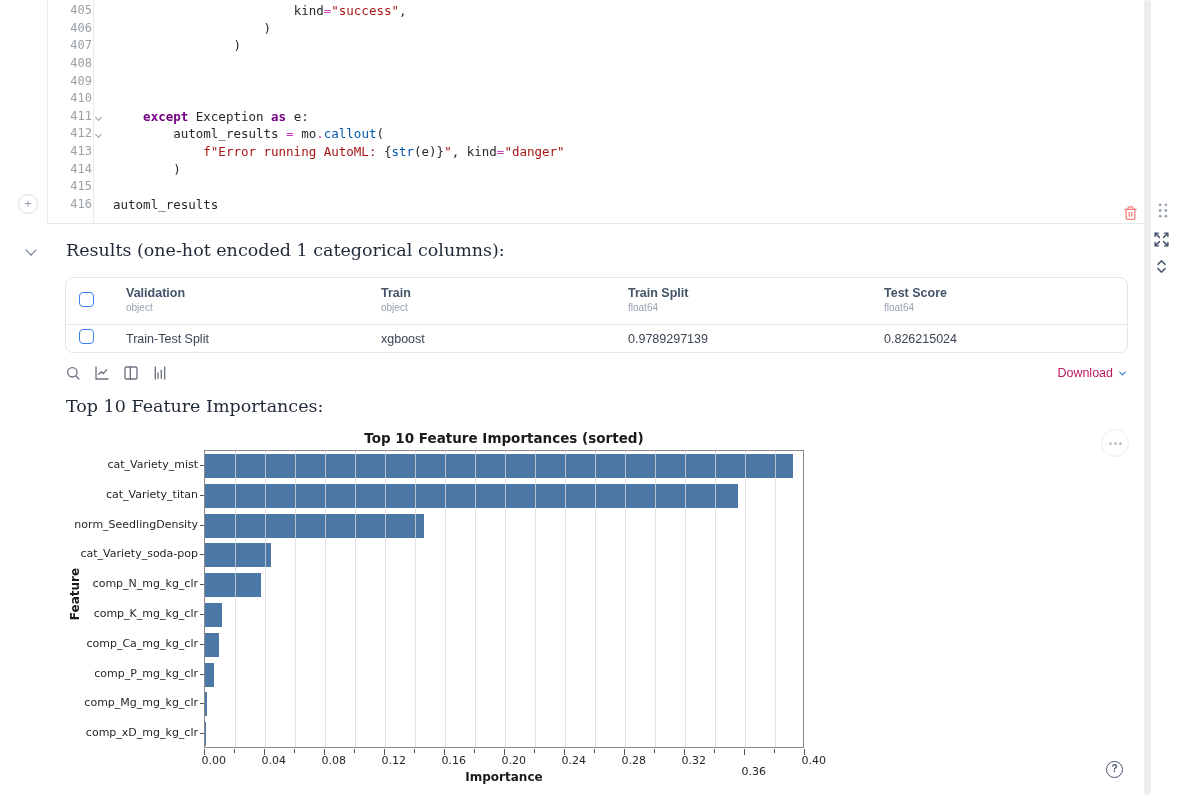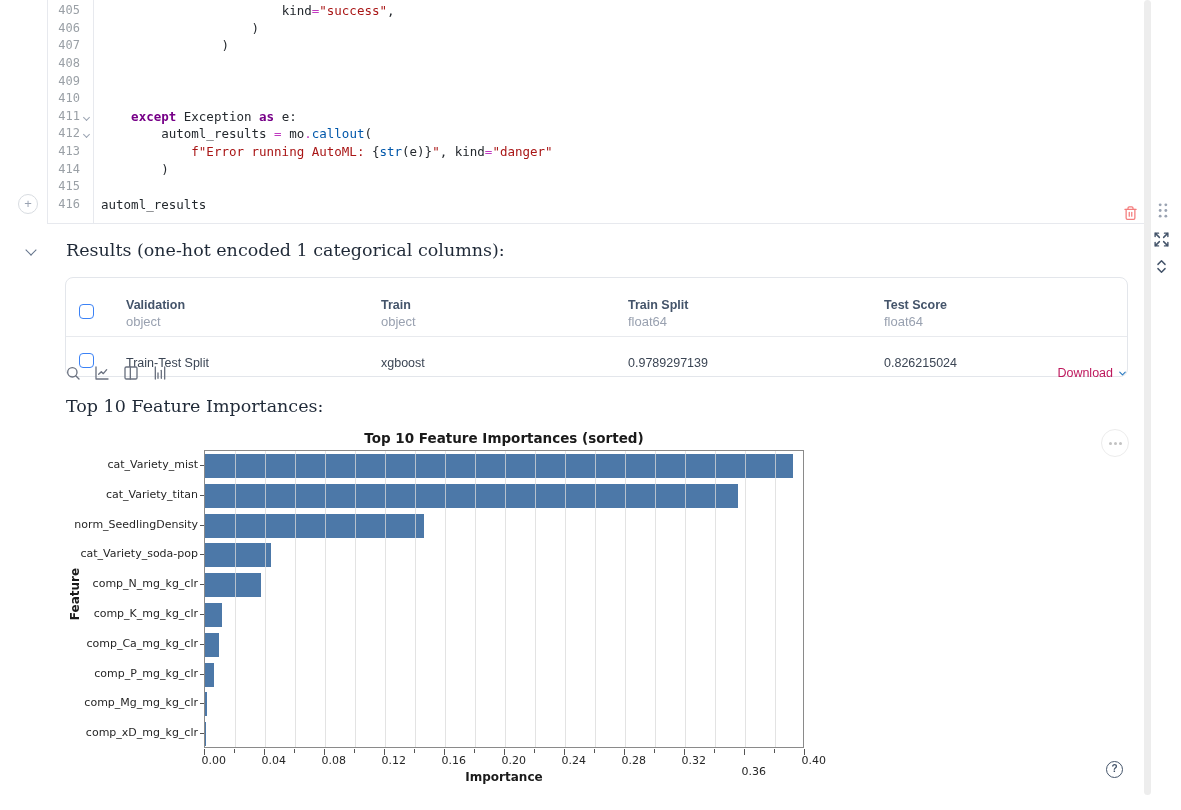--- a/index.html
+++ b/index.html
@@ -11,7 +11,7 @@
   
   #editor { position:absolute; left:47px; top:0; width:1097px; padding-top:2px;
     font-family:"DejaVu Sans Mono", monospace; font-size:12.5px; }
-  .crow { display:flex; height:17.64px; line-height:17.64px; white-space:pre; }
+  .crow { display:flex; height:17.64px; line-height:17.64px; white-space:pre;margin-left:12px; }
   .lno { width:33px; text-align:right; color:#9aa0a6; font-size:12px; flex:none; }
   .fold { width:13px; flex:none; position:relative; }
   .fold.has::after { content:''; position:absolute; left:4px; top:7px; width:4px; height:4px;

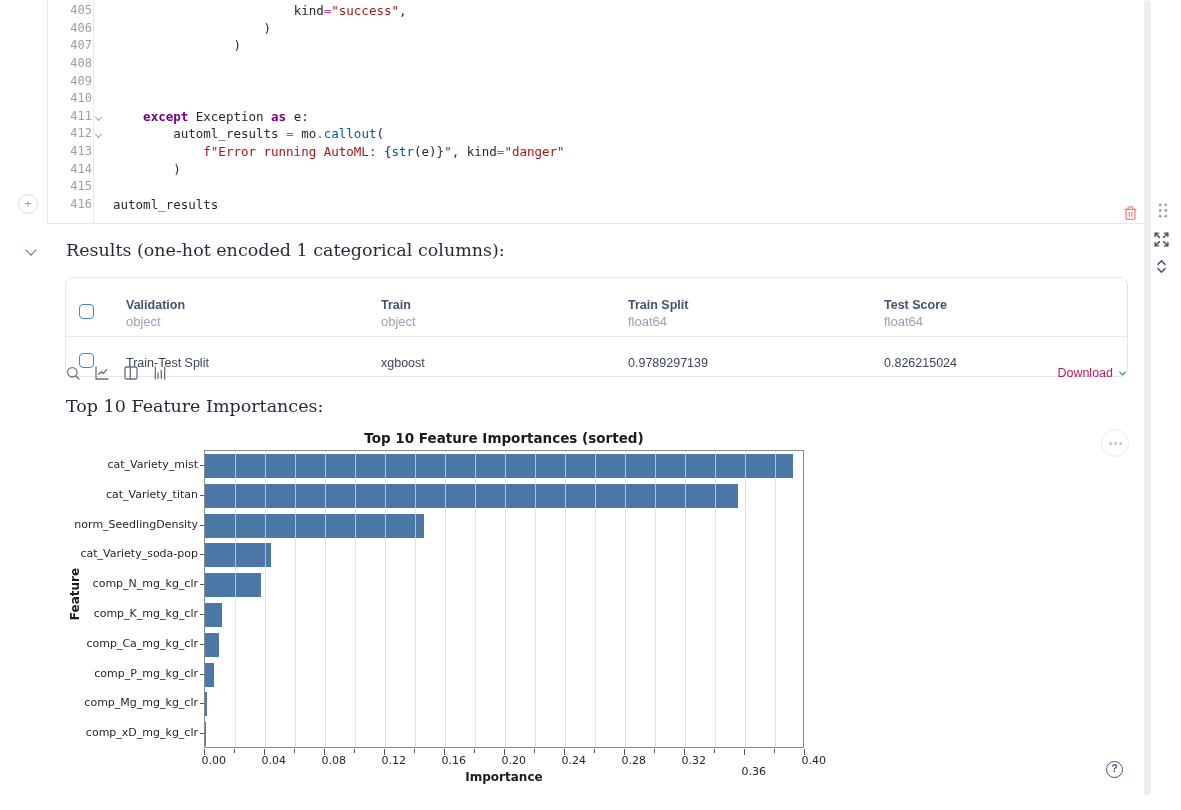--- a/index.html
+++ b/index.html
@@ -36,7 +36,7 @@
   
   .md-heading { position:absolute; left:66px; font-family:"DejaVu Serif", serif; font-size:17.5px; color:#1f2937; }
   #results-table { position:absolute; left:65px; top:277px; width:1063px; border:1px solid #e3e6eb; border-radius:8px; background:#fff; }
-  .tbl-head, .tbl-row { display:grid; grid-template-columns:45px 255px 247px 256px 1fr; align-items:center;margin-top:12px; }
+  .tbl-head, .tbl-row { display:grid; grid-template-columns:45px 255px 247px 256px 1fr; align-items:center; }
   .tbl-head { height:47px; border-bottom:1px solid #e8eaee; }
   .tbl-row { height:27px; }
   .cb-cell { padding-left:13px; }

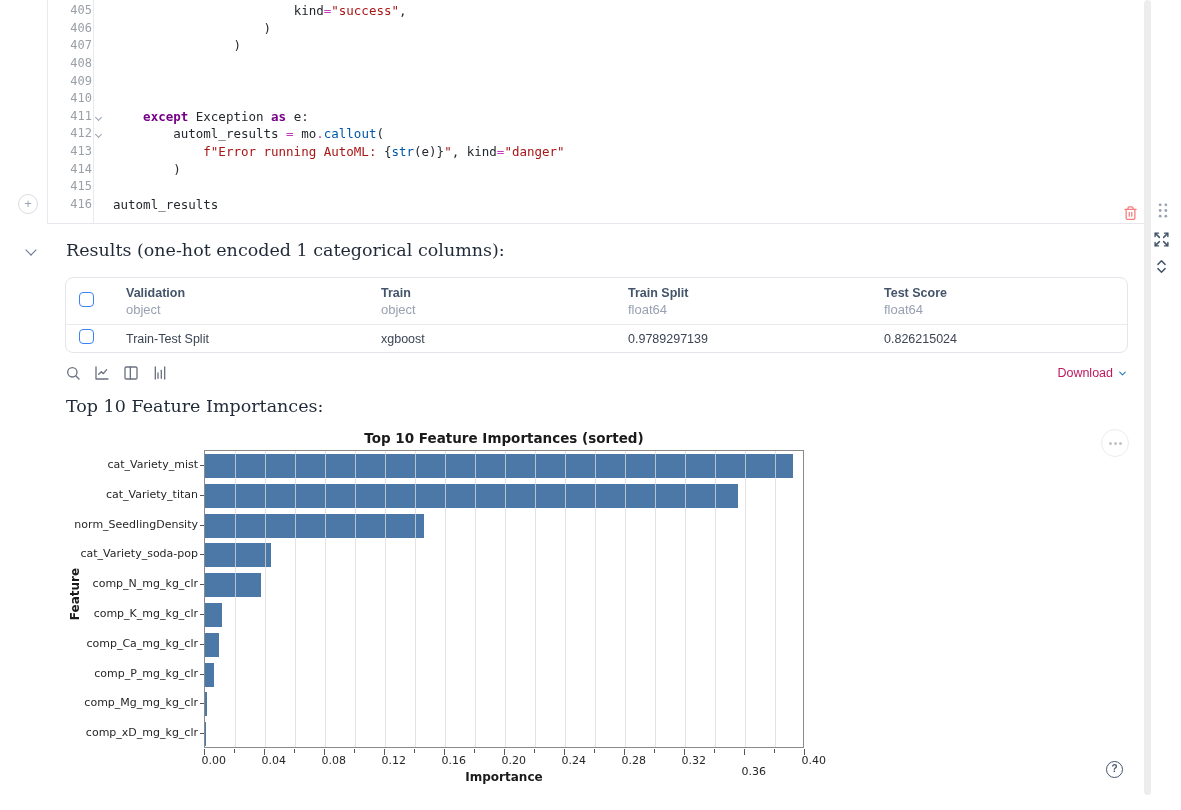--- a/index.html
+++ b/index.html
@@ -43,7 +43,7 @@
   .checkbox { display:inline-block; width:15px; height:15px; border:1.6px solid #3b82f6; border-radius:4px; background:#fff; }
   .hcell { padding-left:15px; align-self:start; padding-top:8px; }
   .hlabel { font-size:12.5px; font-weight:bold; color:#44546a; }
-  .hdtype { font-size:13px; color:#99a1b0; margin-top:2px; }
+  .hdtype { font-size:10px; color:#99a1b0; margin-top:2px; }
   .rcell { padding-left:15px; font-size:12.5px; color:#3b4554; }
   #table-toolbar { position:absolute; left:65px; top:364px; width:1063px; height:18px; display:flex; align-items:center; }
   .tool-icon { width:16px; height:16px; margin-right:13px; }

